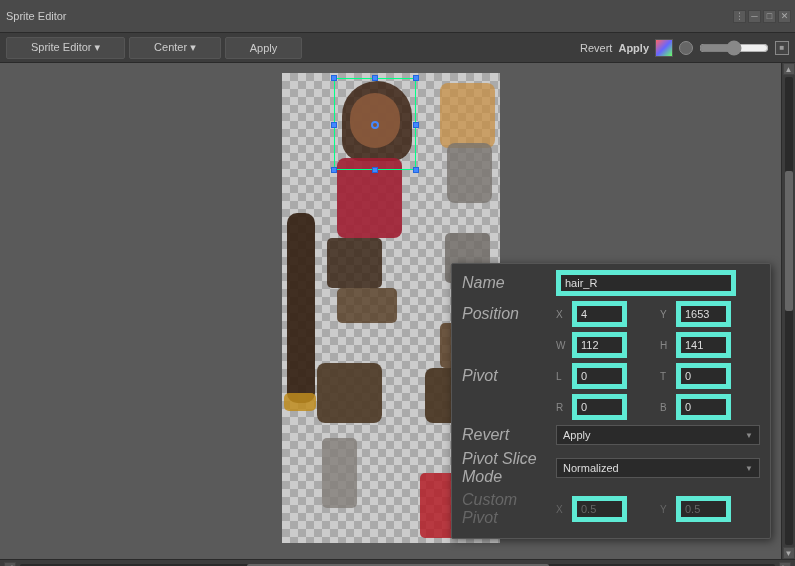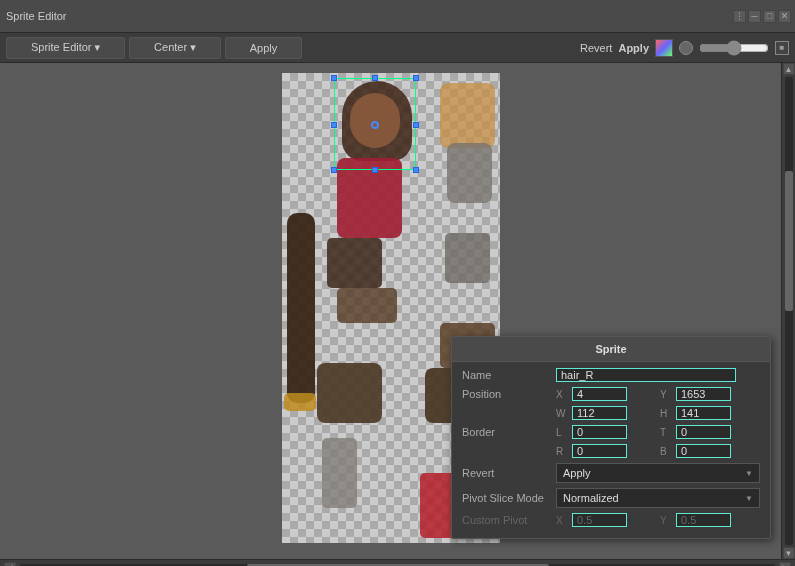--- a/index.html
+++ b/index.html
@@ -438,7 +438,6 @@
     </div>
 
     <div class="props-panel">
-      <div class="props-header">Sprite</div>
       <div class="props-body">
 
         <div class="props-row">

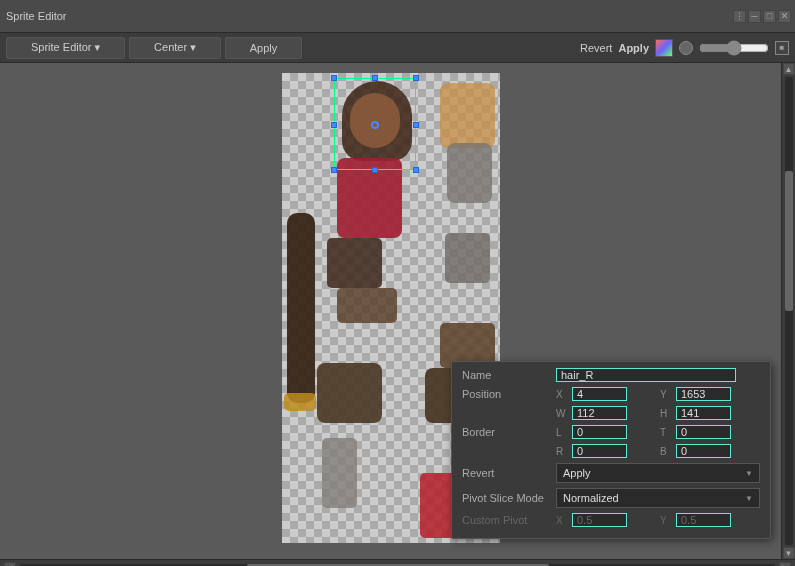--- a/index.html
+++ b/index.html
@@ -210,8 +210,9 @@
     .props-label {
       width: 90px;
       color: #aaa;
-      font-size: 11px;
+      font-size: 16px;
       flex-shrink: 0;
+      font-style: italic;
     }
     .props-field-group {
       display: flex;

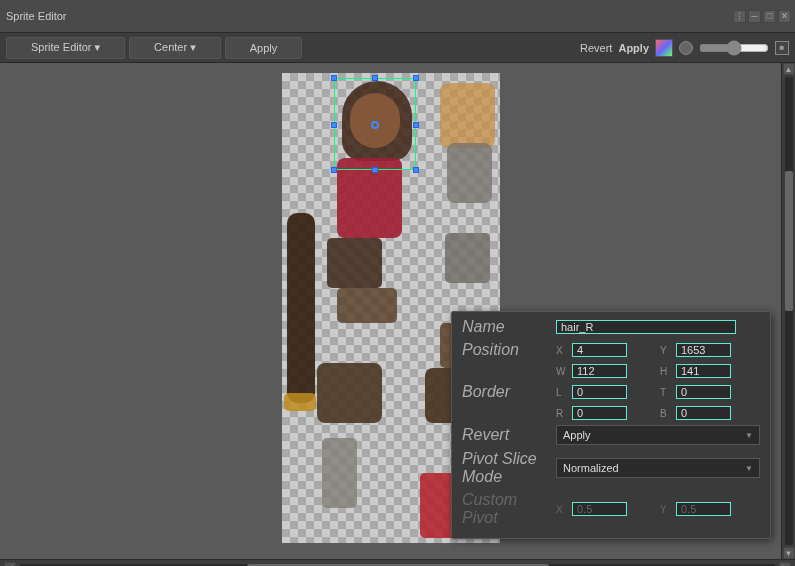--- a/index.html
+++ b/index.html
@@ -227,12 +227,12 @@
     }
     .props-input {
       background: #2a2a2a;
-      border: 1px solid #5eead4;
+      border: 5px solid #5eead4;
       color: #ddd;
       font-size: 11px;
       padding: 1px 4px;
       width: 55px;
-      height: 14px;
+      height: 26px;
       outline: none;
     }
     .props-input-wide {

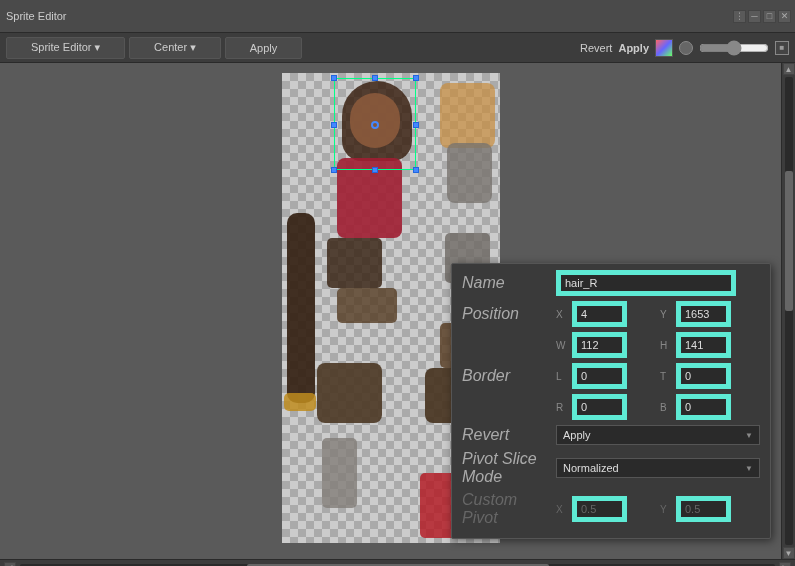--- a/index.html
+++ b/index.html
@@ -471,7 +471,7 @@
         </div>
 
         <div class="props-row">
-          <span class="props-label">Border</span>
+          <span class="props-label">Pivot</span>
           <div class="props-field-group">
             <span class="props-field-label">L</span>
             <input class="props-input" type="text" value="0" style="">

